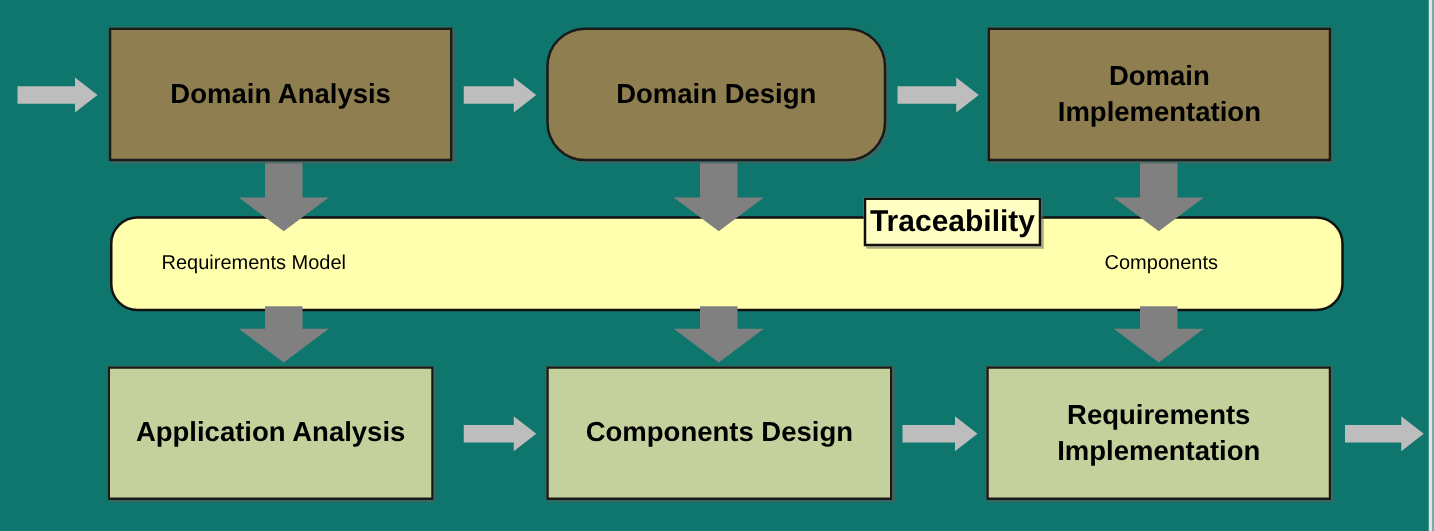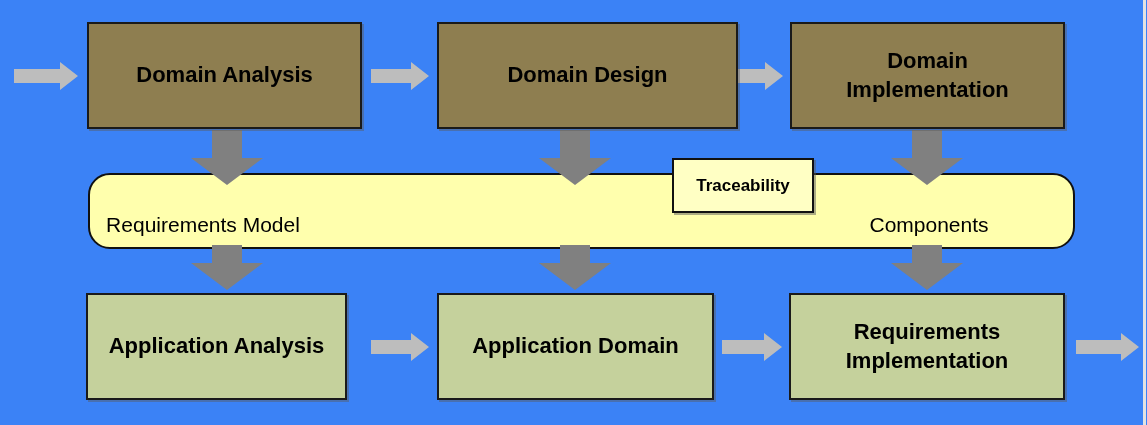--- a/index.html
+++ b/index.html
@@ -4,7 +4,7 @@
 <style>
   html,body{margin:0;padding:0;background:#ffffff;}
   .canvas{
-    position:relative;width:1147px;height:425px;background:#3b82f6;
+    position:relative;width:1147px;height:425px;background:#0f766e;
     font-family:"Liberation Sans", sans-serif;overflow:hidden;
   }
   .phase-box{

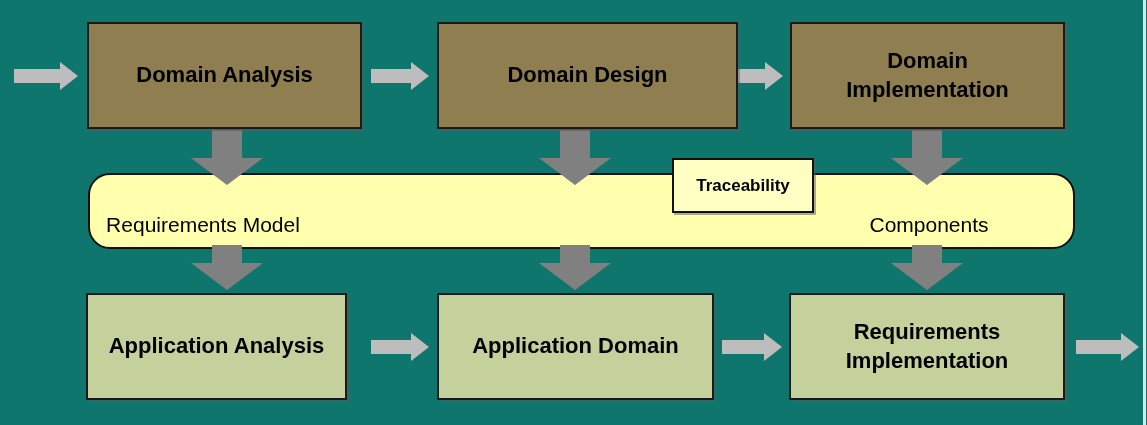--- a/index.html
+++ b/index.html
@@ -76,7 +76,7 @@
   </svg>
 
   <div class="phase-box domain-box" style="left:87px;top:22px;width:275px;height:107px;">Domain Analysis</div>
-  <div class="phase-box domain-box" style="left:437px;top:22px;width:301px;height:107px;">Domain Design</div>
+  <div class="phase-box domain-box" style="left:437px;top:22px;width:272px;height:107px;border-radius:31px;">Domain Design</div>
   <div class="phase-box domain-box" style="left:790px;top:22px;width:275px;height:107px;">Domain
 Implementation</div>
 

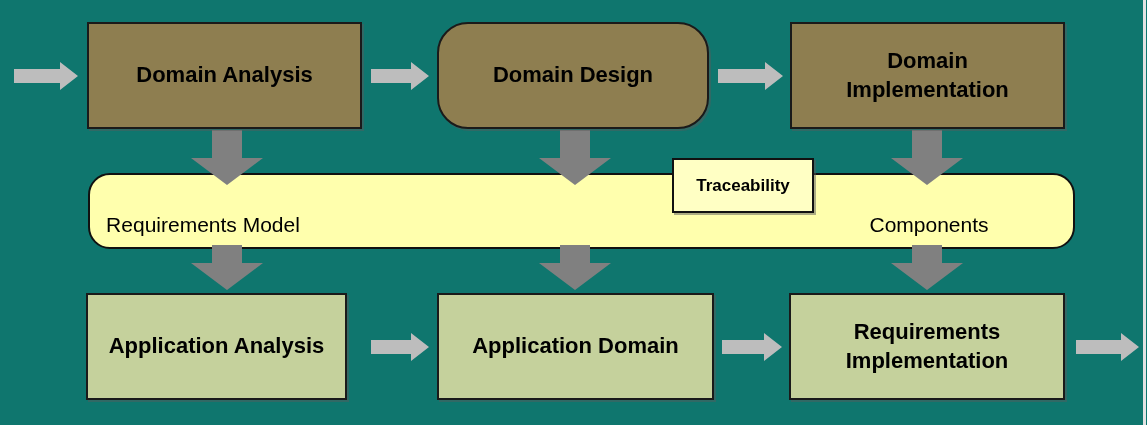--- a/index.html
+++ b/index.html
@@ -31,11 +31,11 @@
   }
   .traceability-tag{
     position:absolute;box-sizing:border-box;
-    left:672px;top:158px;width:142px;height:55px;
+    left:691px;top:158px;width:142px;height:39px;
     background:var(--c-traceability_tag,#FFFFC4);
     border:2px solid #111;
     display:flex;align-items:center;justify-content:center;
-    font-weight:bold;font-size:17px;color:#000;
+    font-weight:bold;font-size:24px;color:#000;
     box-shadow:2px 2px 0 rgba(90,90,90,0.5);
     z-index:4;
   }

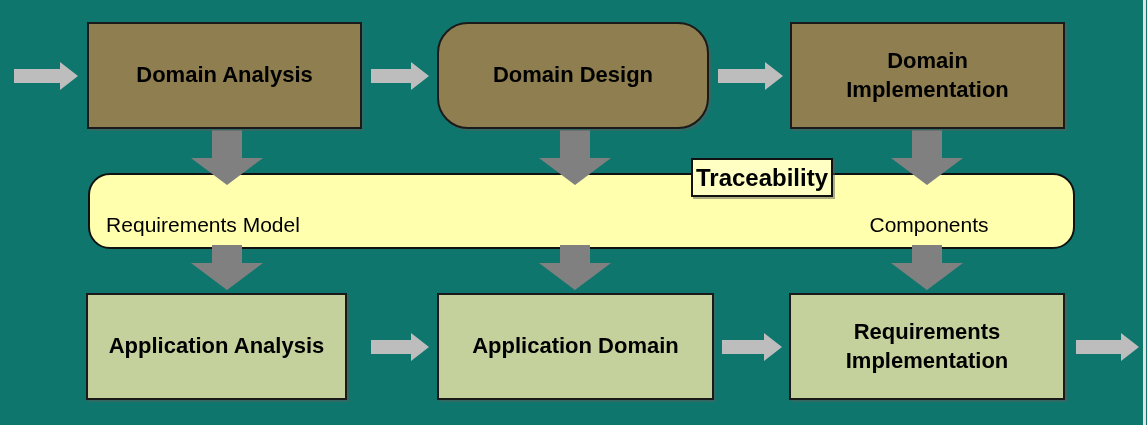--- a/index.html
+++ b/index.html
@@ -26,8 +26,8 @@
     z-index:1;
   }
   .artifact-label{
-    position:absolute;top:225px;transform:translate(-50%,-50%);
-    font-size:21px;color:#000;white-space:nowrap;z-index:3;
+    position:absolute;top:211px;transform:translate(-50%,-50%);
+    font-size:16px;color:#000;white-space:nowrap;z-index:3;
   }
   .traceability-tag{
     position:absolute;box-sizing:border-box;

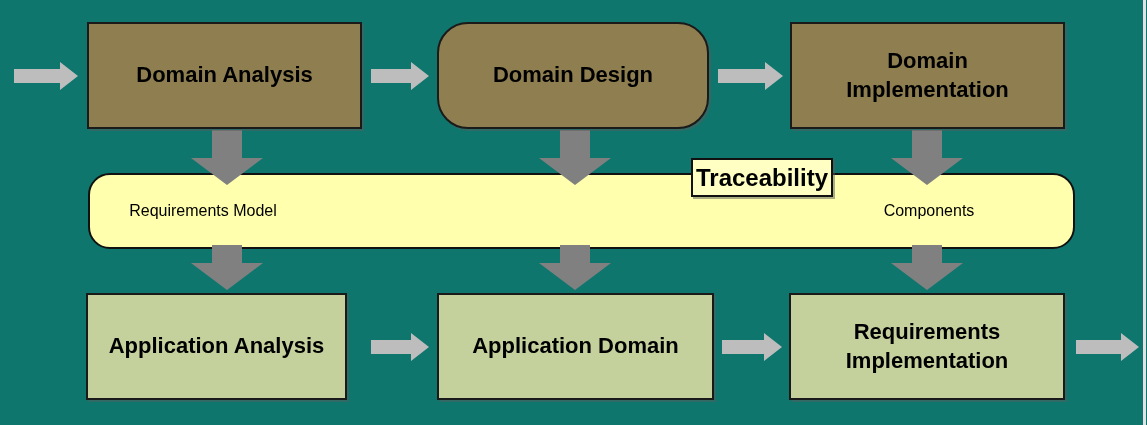--- a/index.html
+++ b/index.html
@@ -86,7 +86,7 @@
   <div class="traceability-tag">Traceability</div>
 
   <div class="phase-box application-box" style="left:86px;top:293px;width:261px;height:107px;">Application Analysis</div>
-  <div class="phase-box application-box" style="left:437px;top:293px;width:277px;height:107px;">Application Domain</div>
+  <div class="phase-box application-box" style="left:437px;top:293px;width:277px;height:107px;">Components Design</div>
   <div class="phase-box application-box" style="left:789px;top:293px;width:276px;height:107px;">Requirements
 Implementation</div>
 

